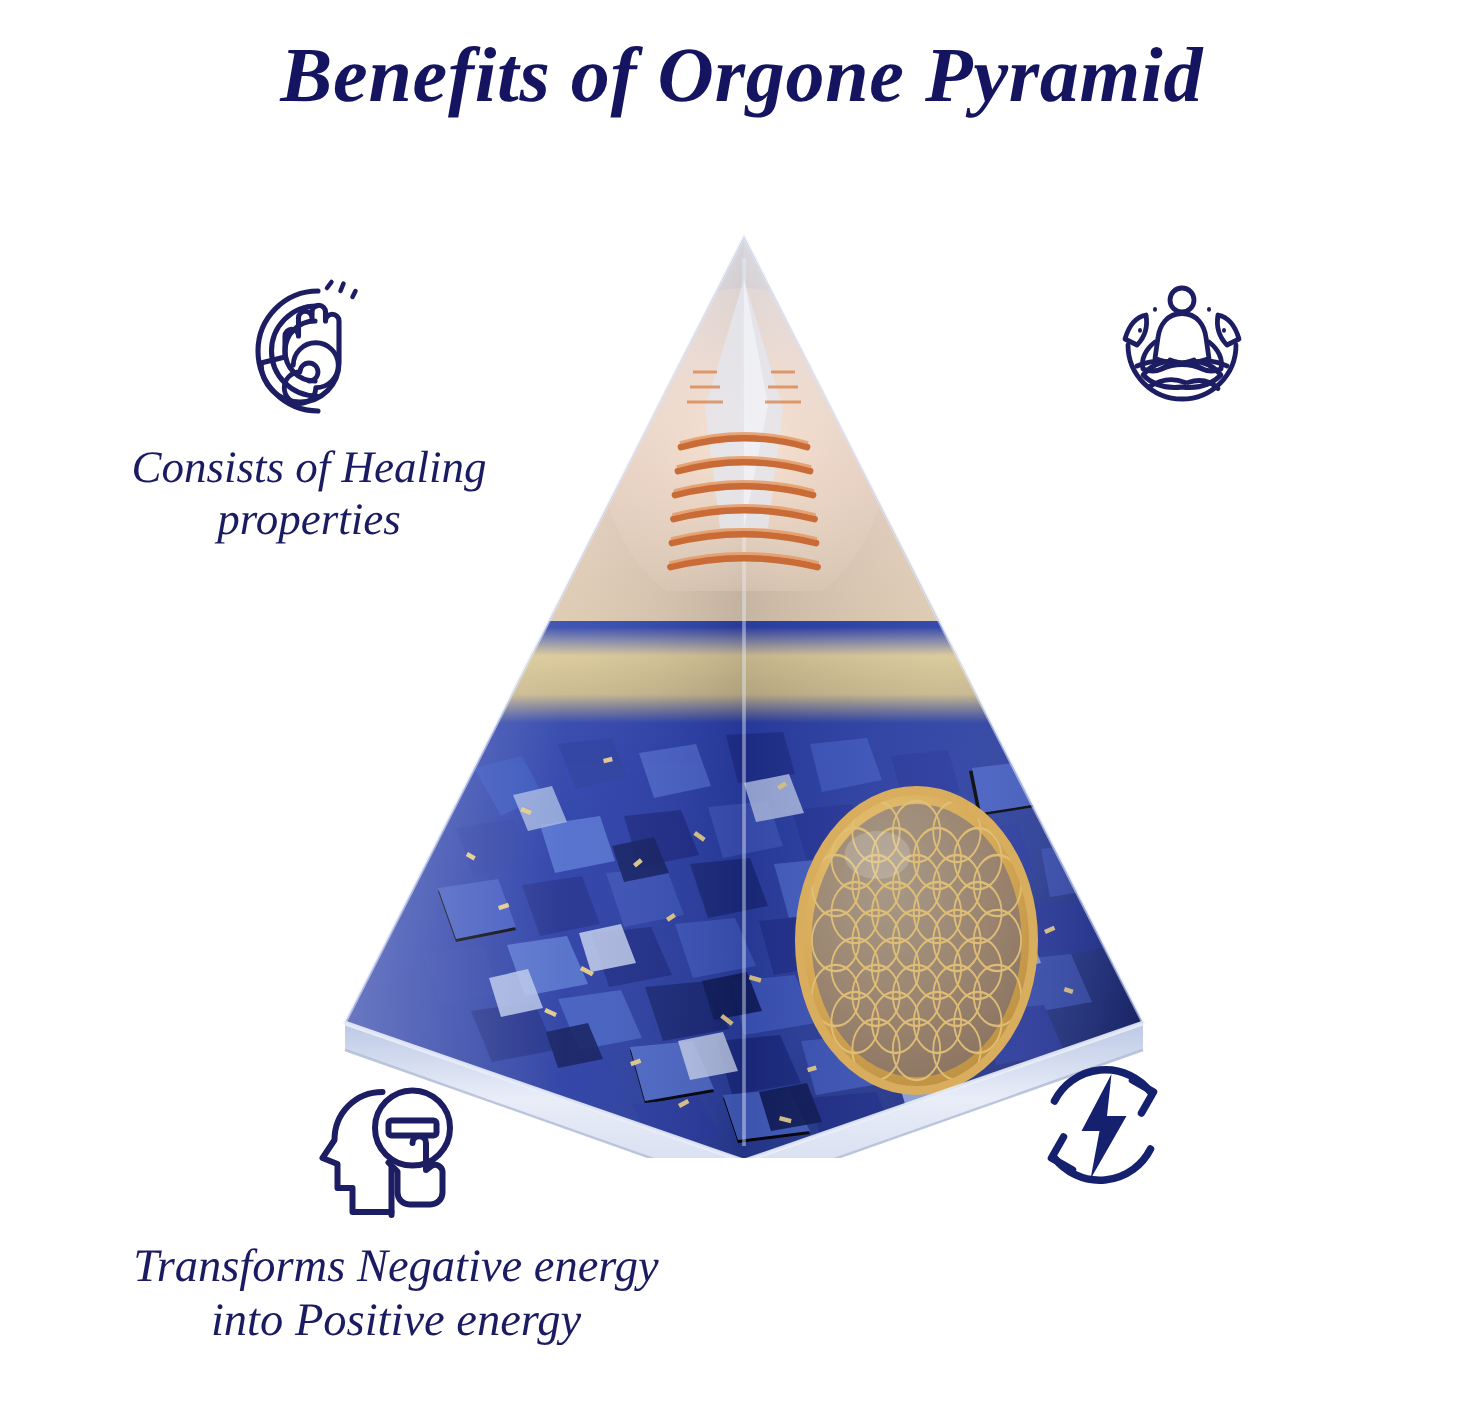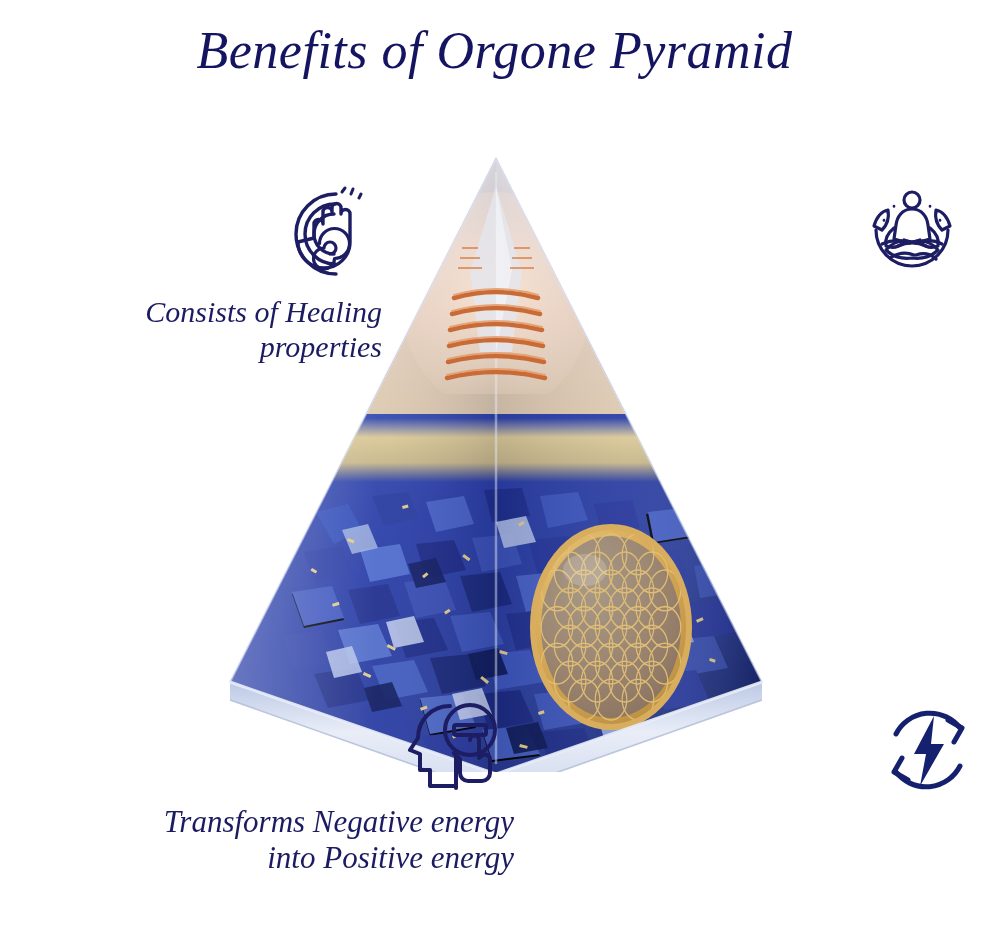--- a/index.html
+++ b/index.html
@@ -28,7 +28,7 @@
     text-align: center;
     font-family: "Liberation Serif", "DejaVu Serif", serif;
     font-style: italic;
-    font-weight: 400;
+    font-weight: 700;
     font-size: 52px;
     line-height: 1.12;
     letter-spacing: 0.5px;

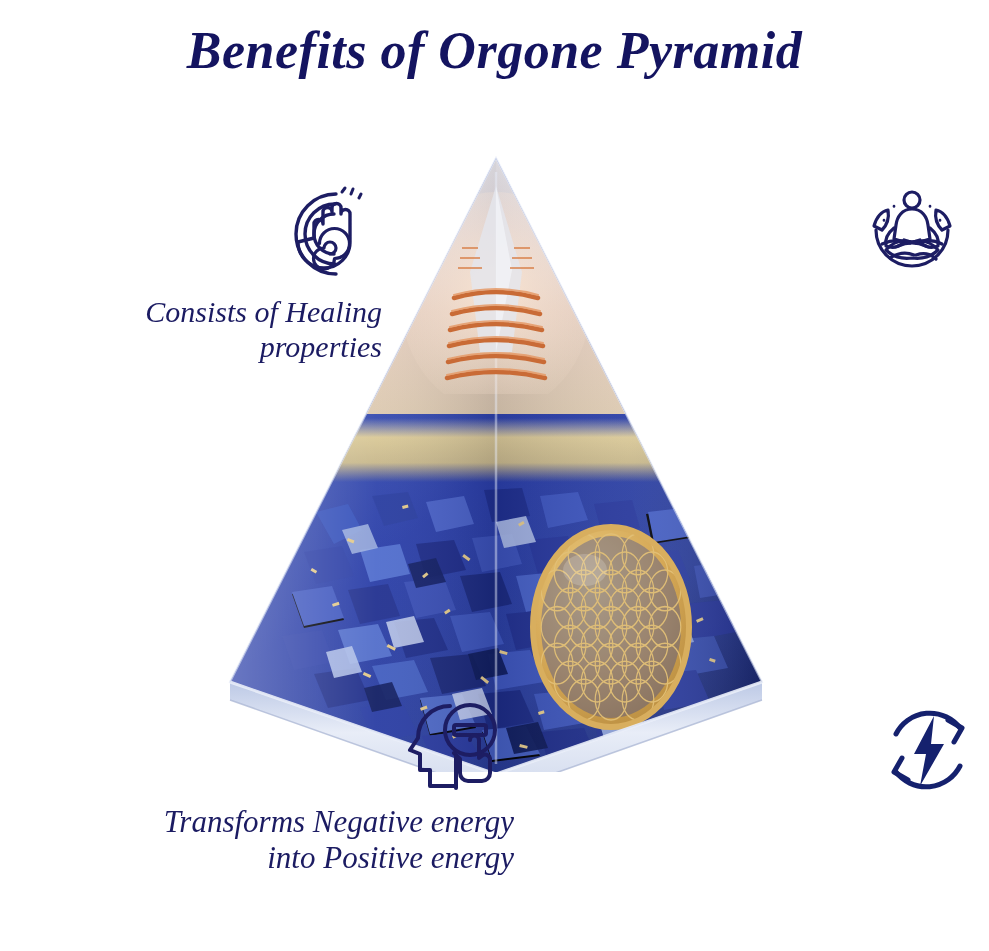--- a/index.html
+++ b/index.html
@@ -39,7 +39,7 @@
   
   .benefit {
     position: absolute;
-    text-align: right;
+    text-align: center;
   }
   .benefit .icon-wrap {
     display: block;

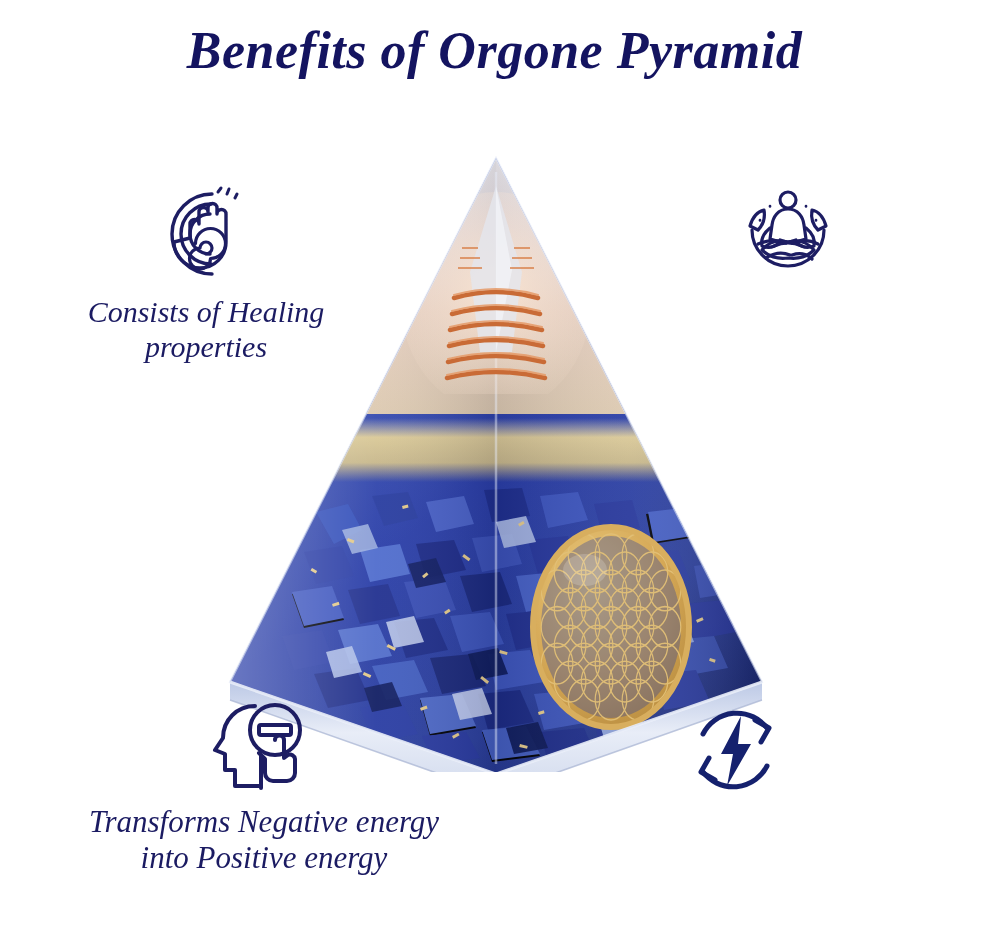--- a/index.html
+++ b/index.html
@@ -60,7 +60,7 @@
 
   #benefit-healing   { left: 30px;  top: 182px; width: 352px; }
   #benefit-yoga      { left: 612px; top: 182px; width: 352px; }
-  #benefit-negative  { left: 14px;  top: 698px; width: 500px; }
+  #benefit-negative  { left: 14px;  top: 720px; width: 500px; }
   #benefit-emf       { left: 490px; top: 698px; width: 490px; }
 
   #benefit-negative .caption,

